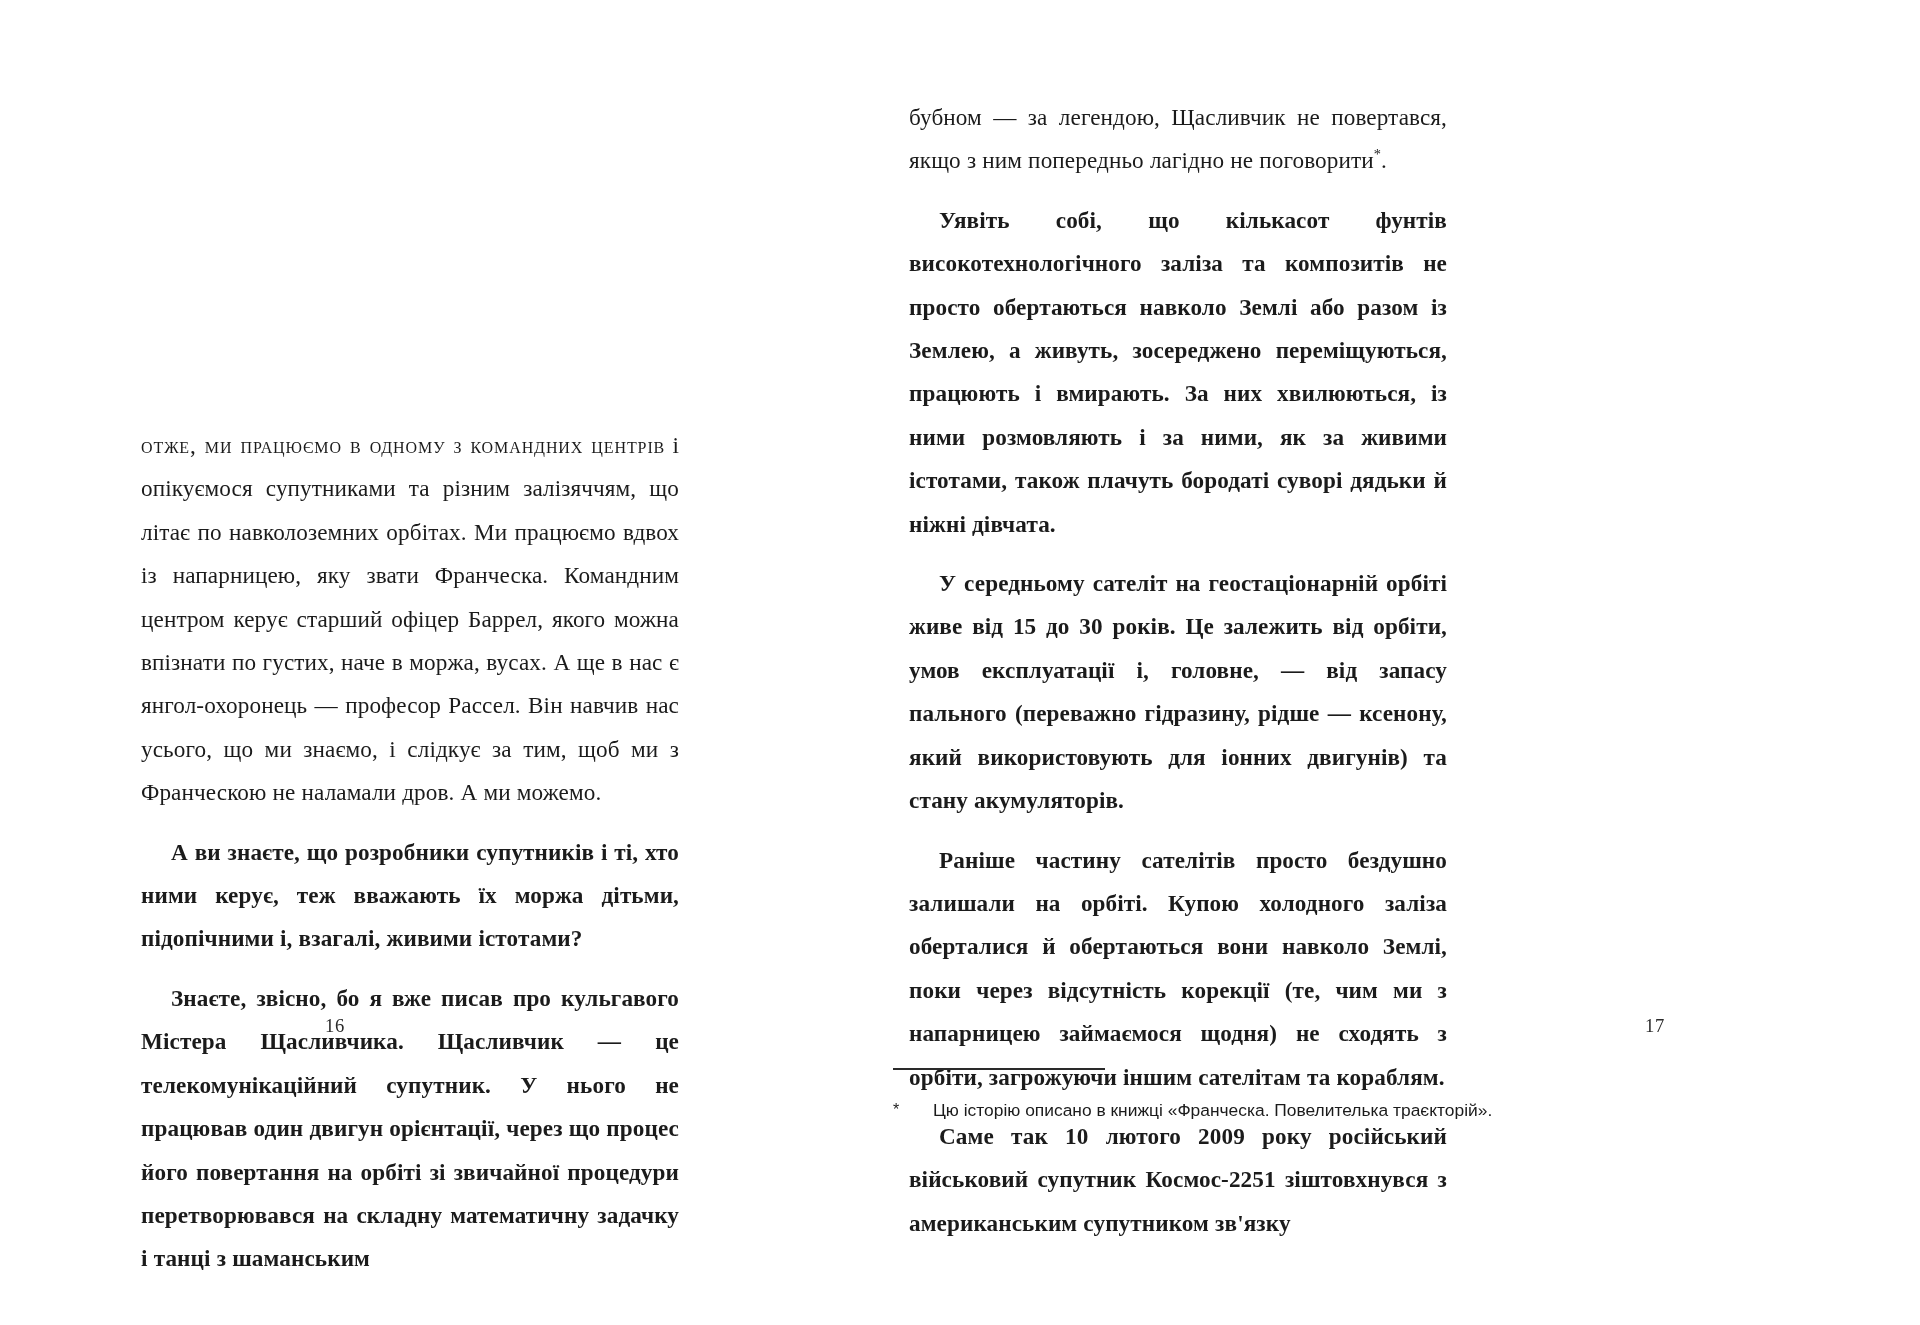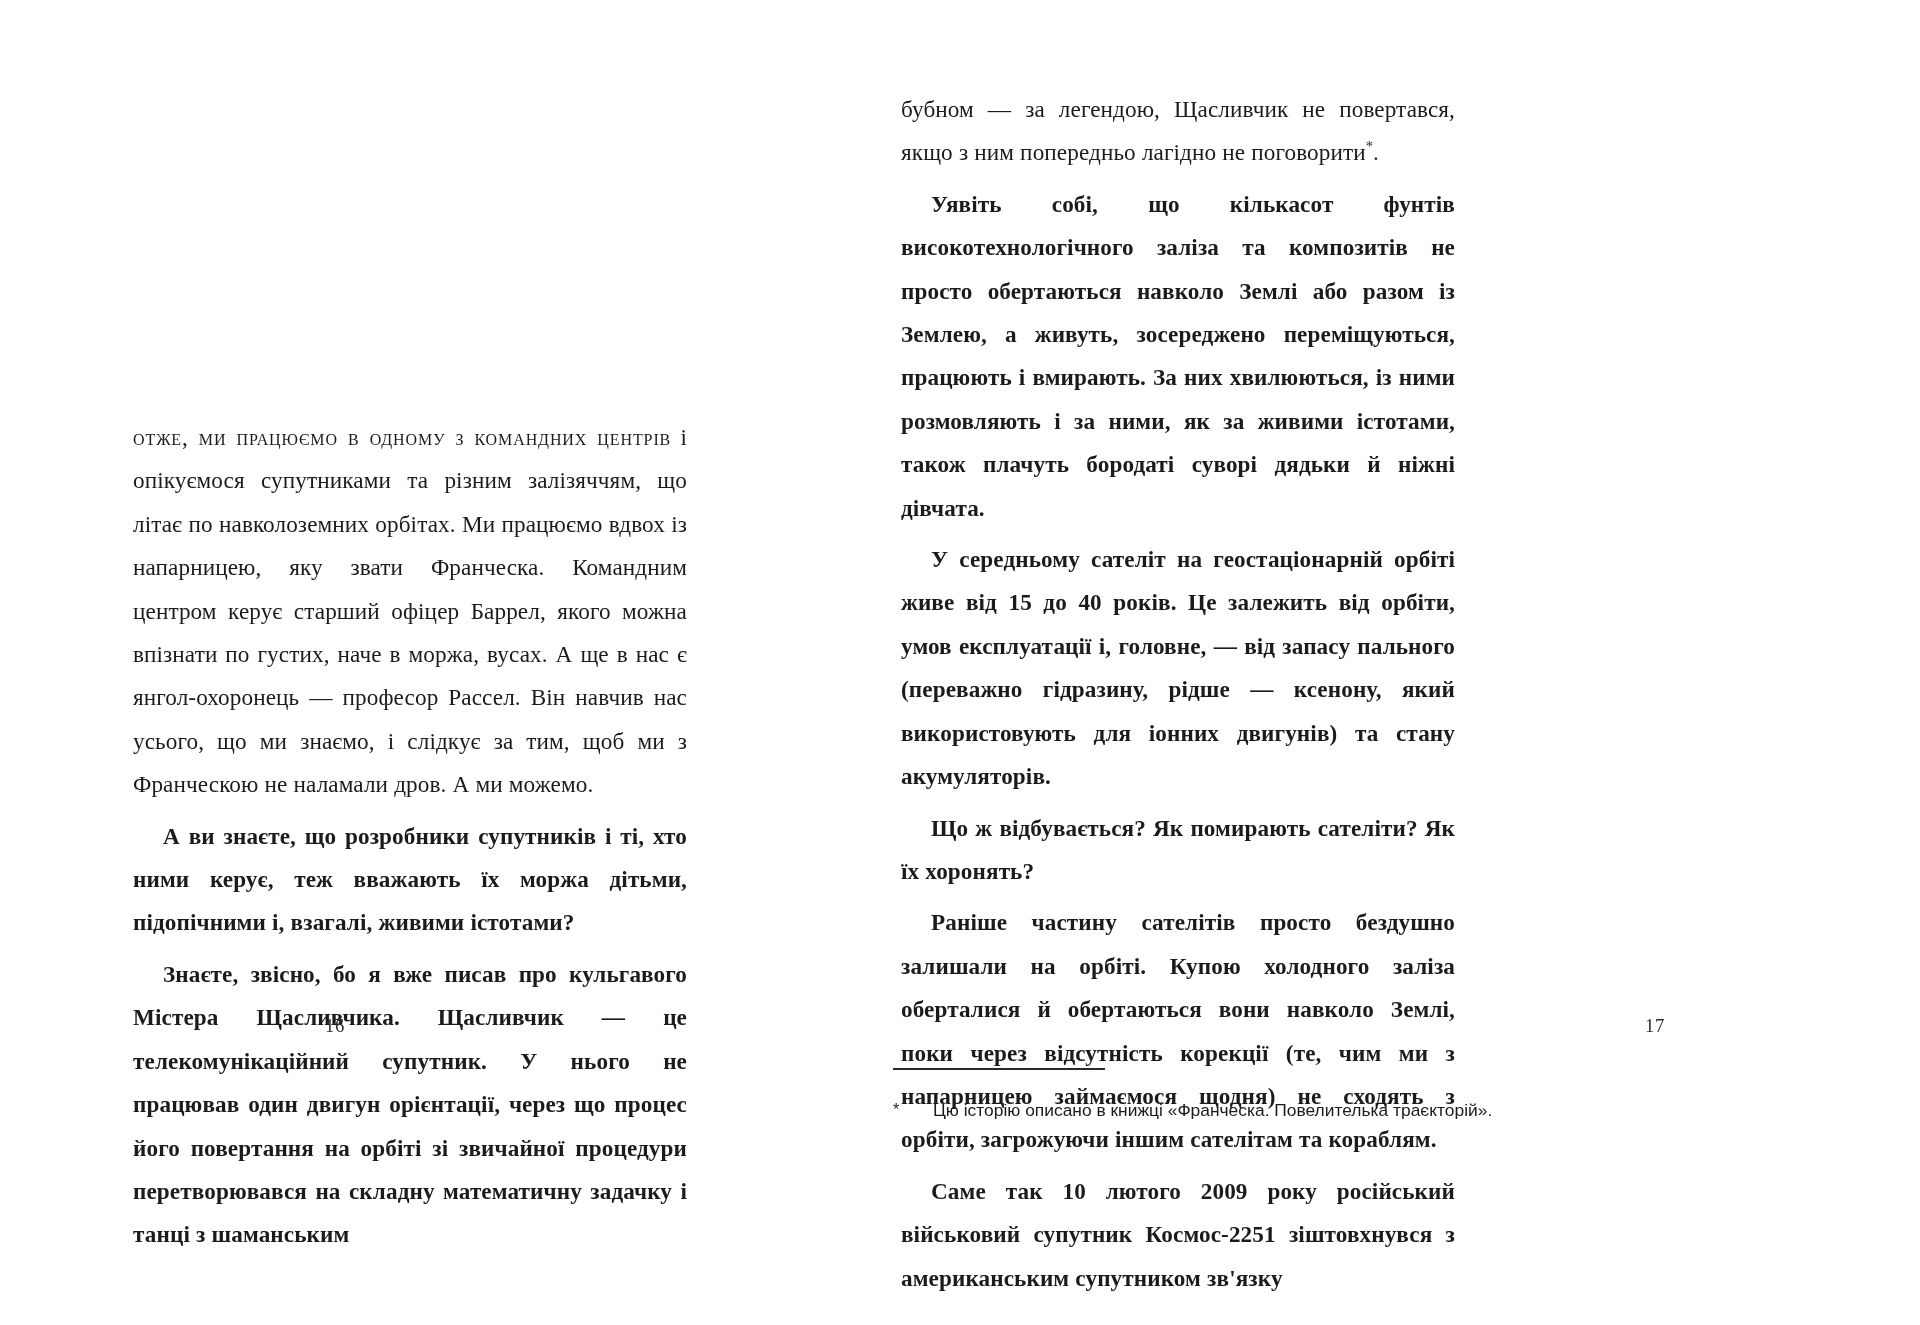--- a/index.html
+++ b/index.html
@@ -46,7 +46,7 @@
   }
 
   p {
-    margin: 8px;
+    margin: 16px;
     font-size: 23.2px;
     line-height: 43.4px;
     text-align: justify;

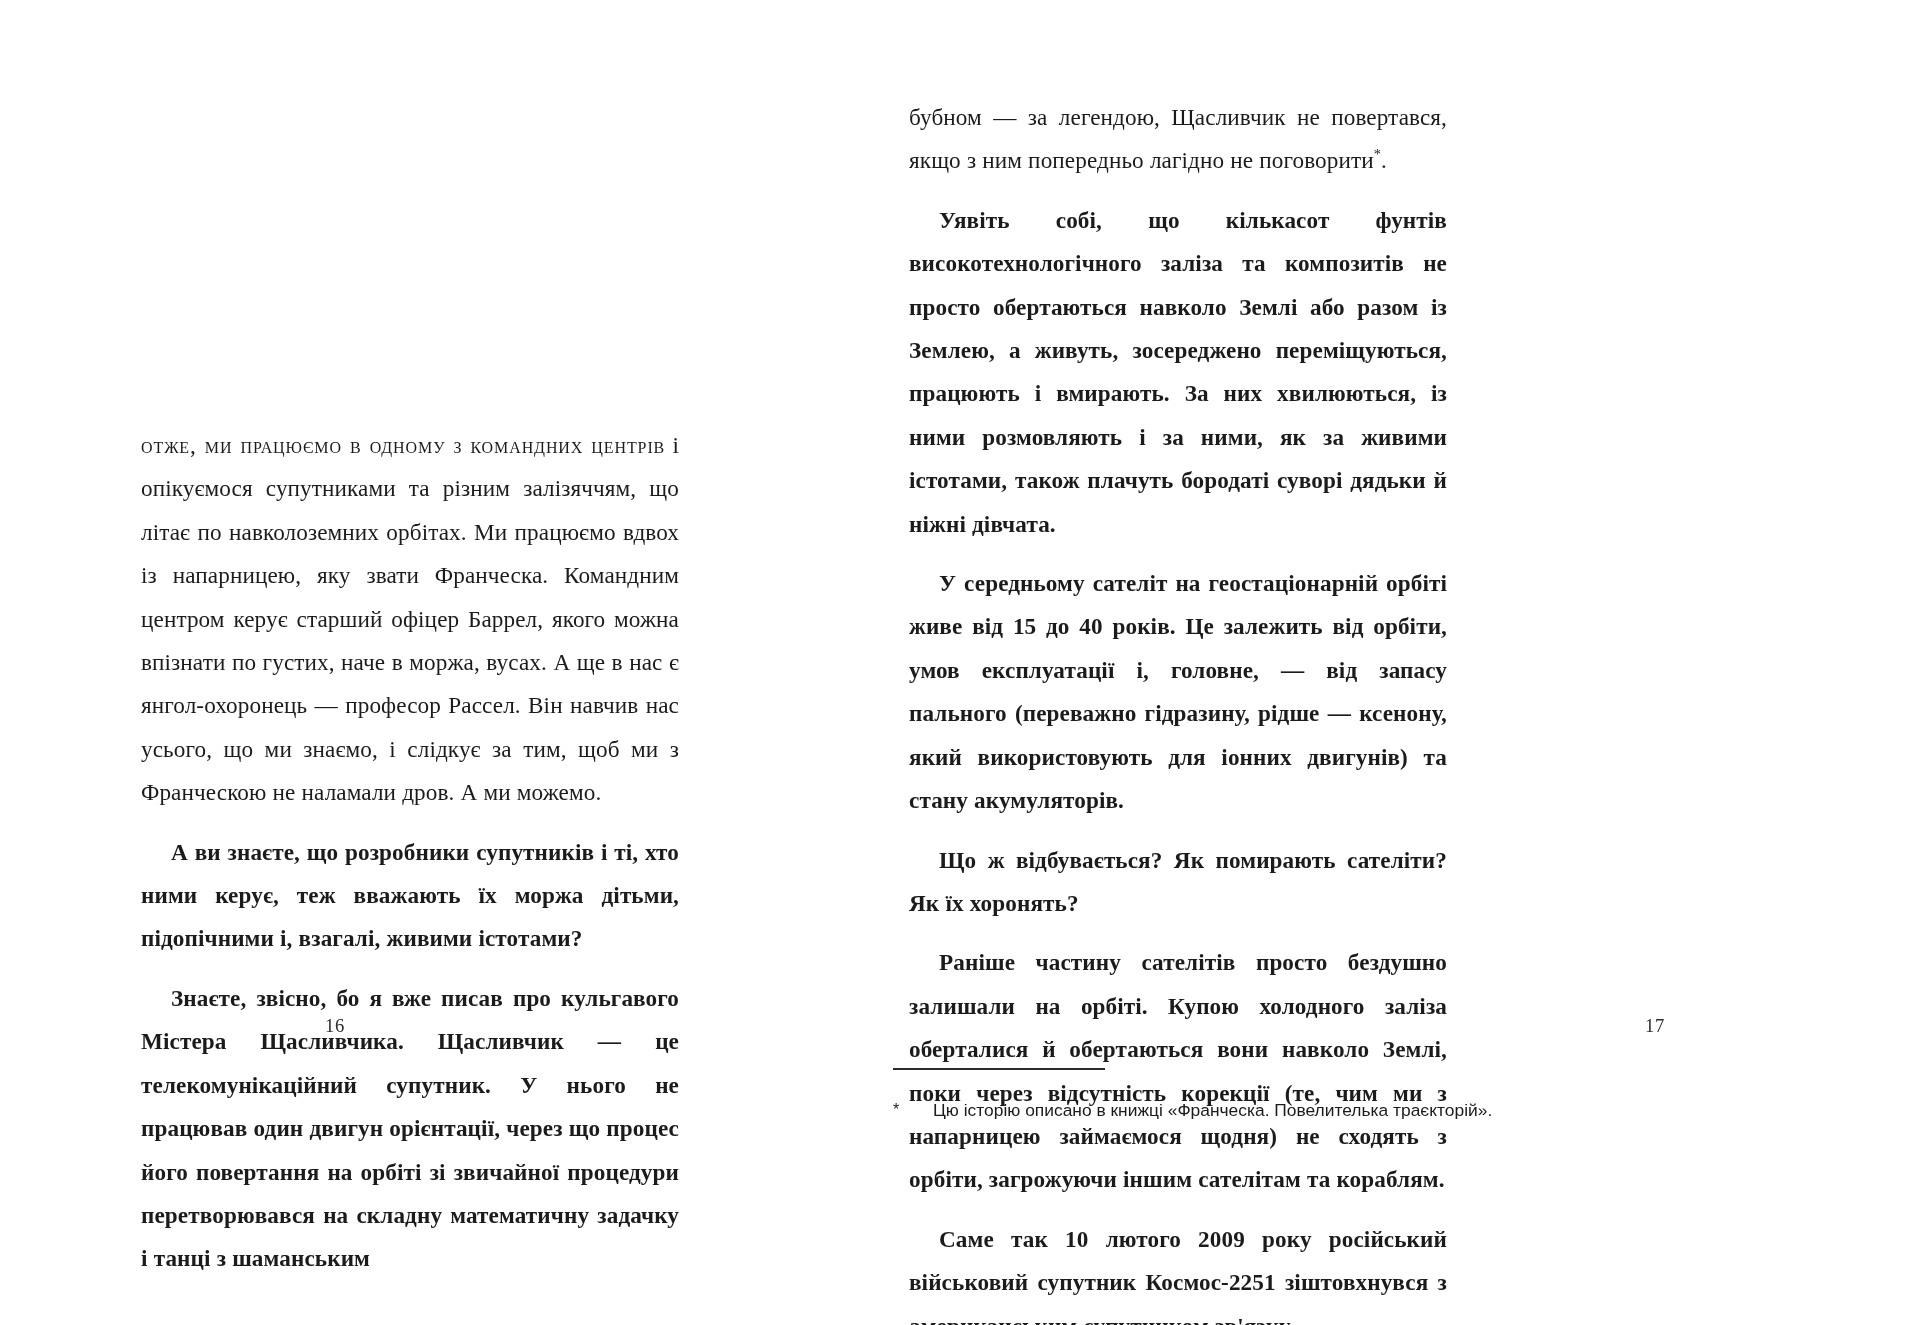--- a/index.html
+++ b/index.html
@@ -145,7 +145,7 @@
 
       <p class="indent">Уявіть собі, що кількасот фунтів високотехнологічного заліза та композитів не просто обертаються навколо Землі або разом із Землею, а живуть, зосереджено переміщуються, працюють і вмирають. За них хвилюються, із ними розмовляють і за ними, як за живими істотами, також плачуть бородаті суворі дядьки й ніжні дівчата.</p>
 
-      <p class="indent">У середньому сателіт на геостаціонарній орбіті живе від 15 до 40 років. Це залежить від орбіти, умов експлуатації і, головне, — від запасу пального (переважно гідразину, рідше — ксенону, який використовують для іонних двигунів) та стану акумуляторів.</p>
+      <p class="indent">У середньому сателіт на геостаціонарній орбіті живе від 15 до 30 років. Це залежить від орбіти, умов експлуатації і, головне, — від запасу пального (переважно гідразину, рідше — ксенону, який використовують для іонних двигунів) та стану акумуляторів.</p>
 
 
       <p class="indent">Що ж відбувається? Як помирають сателіти? Як їх хоронять?</p>

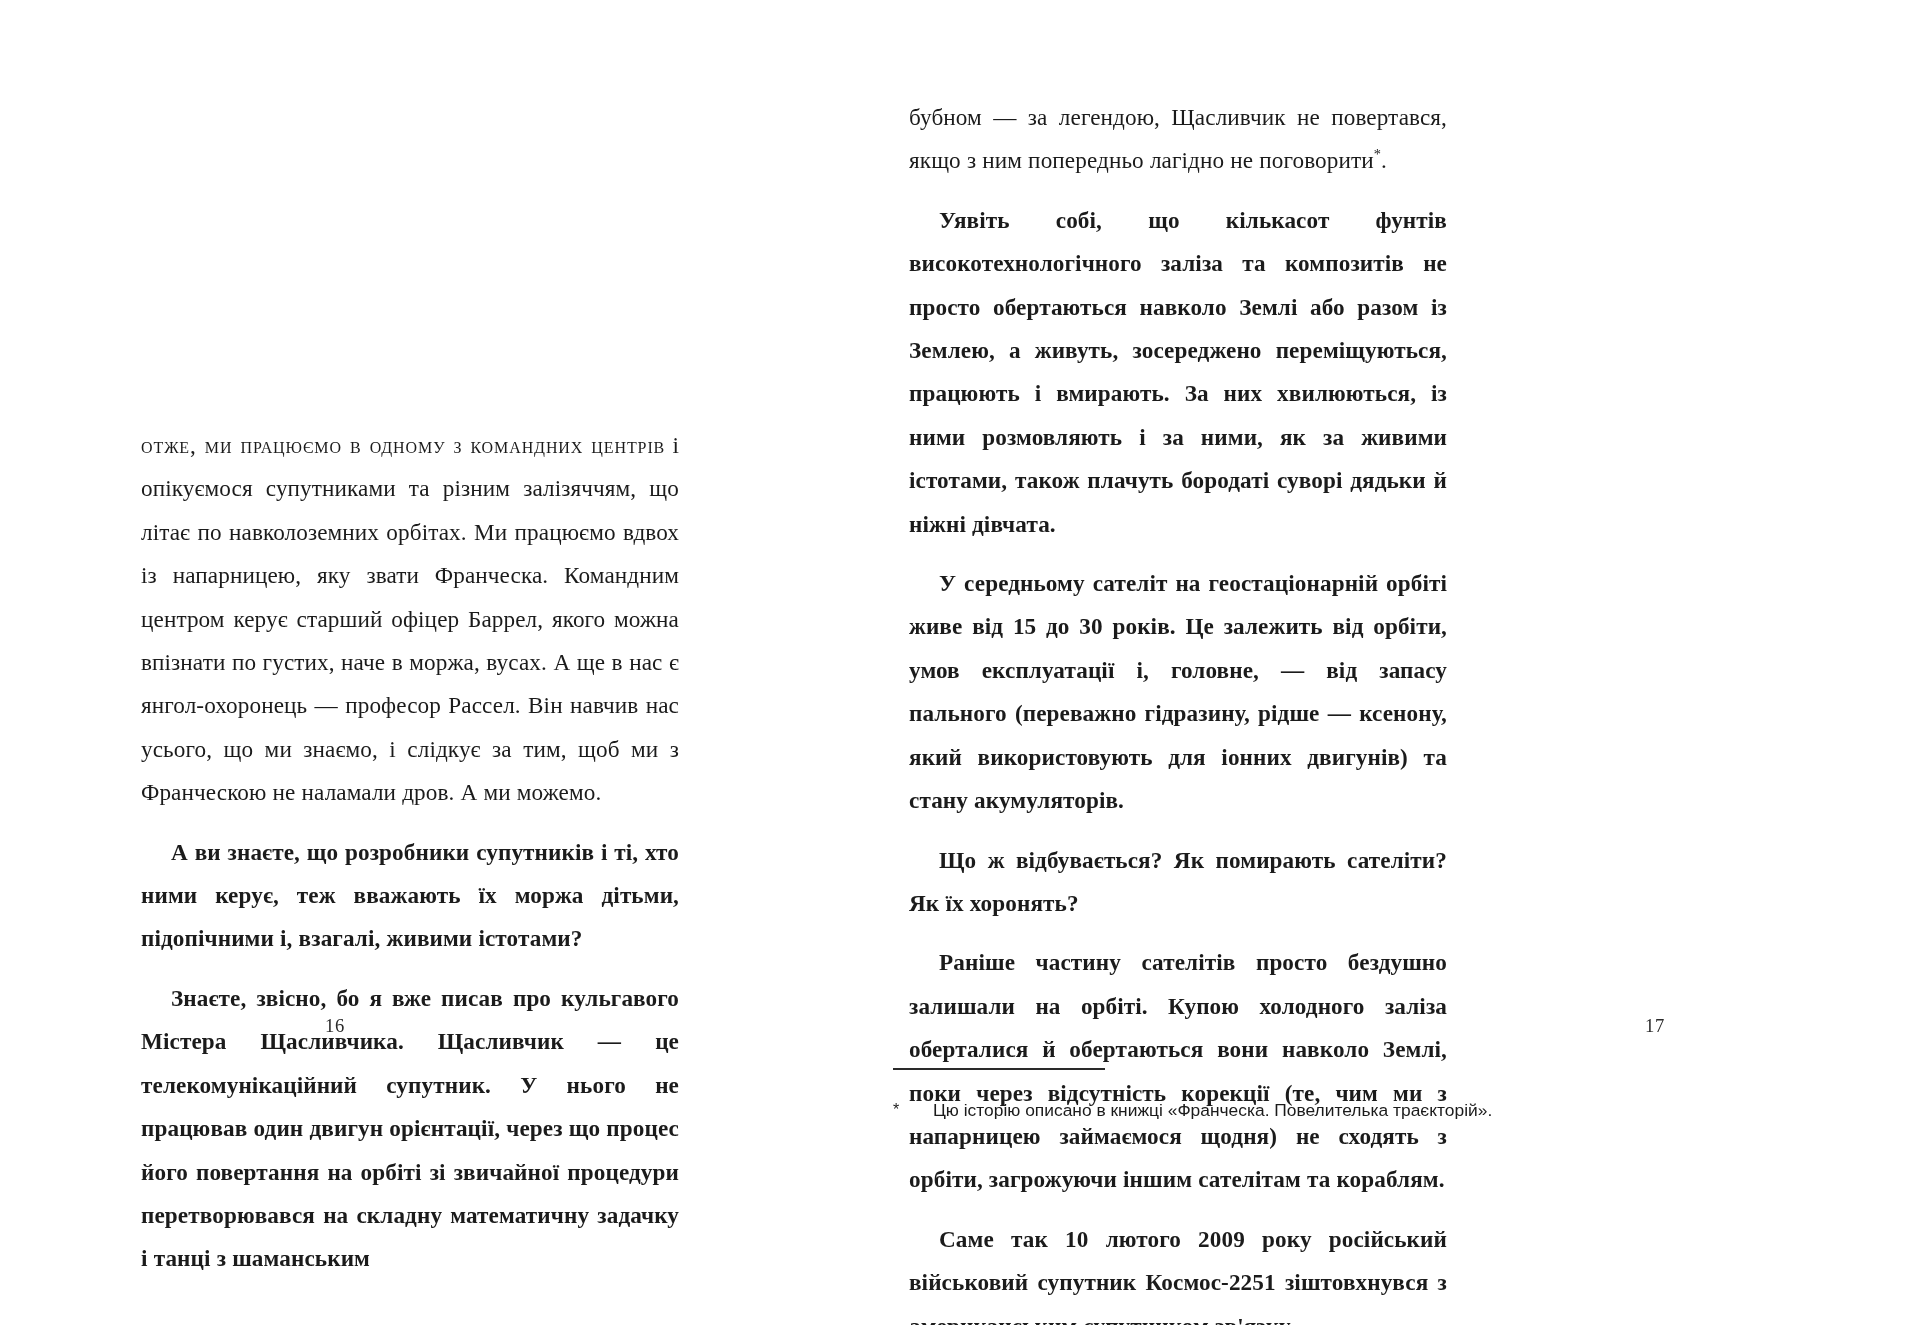--- a/index.html
+++ b/index.html
@@ -148,7 +148,6 @@
       <p class="indent">У середньому сателіт на геостаціонарній орбіті живе від 15 до 30 років. Це залежить від орбіти, умов експлуатації і, головне, — від запасу пального (переважно гідразину, рідше — ксенону, який використовують для іонних двигунів) та стану акумуляторів.</p>
 
 
-      <p class="indent">Що ж відбувається? Як помирають сателіти? Як їх хоронять?</p>
 
       <p class="indent">Раніше частину сателітів просто бездушно залишали на орбіті. Купою холодного заліза оберталися й обертаються вони навколо Землі, поки через відсутність корекції (те, чим ми з напарницею займаємося щодня) не сходять з орбіти, загрожуючи іншим сателітам та кораблям.</p>
 

